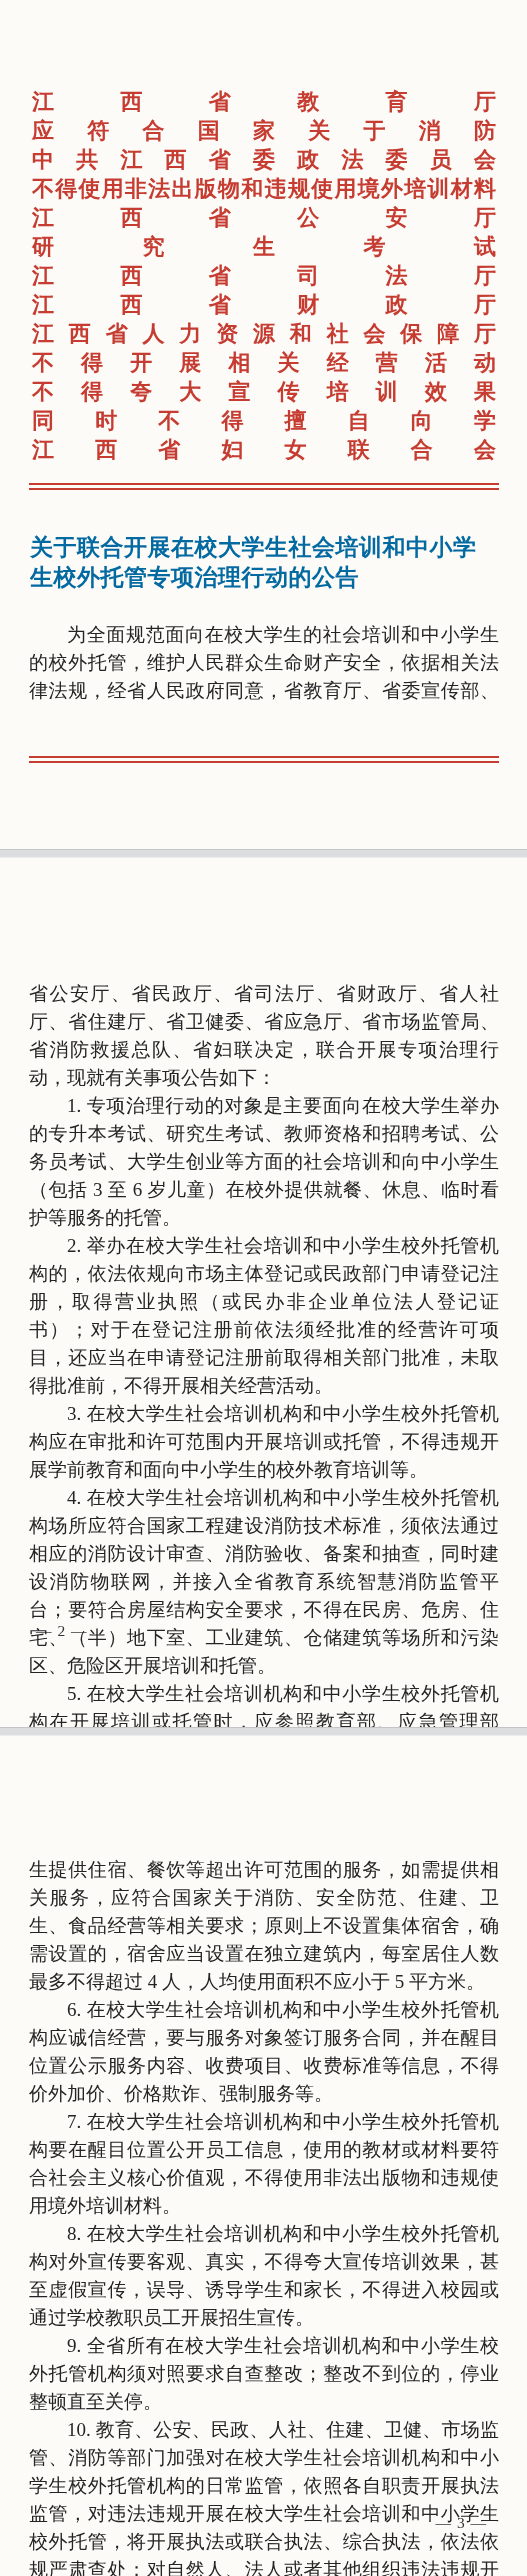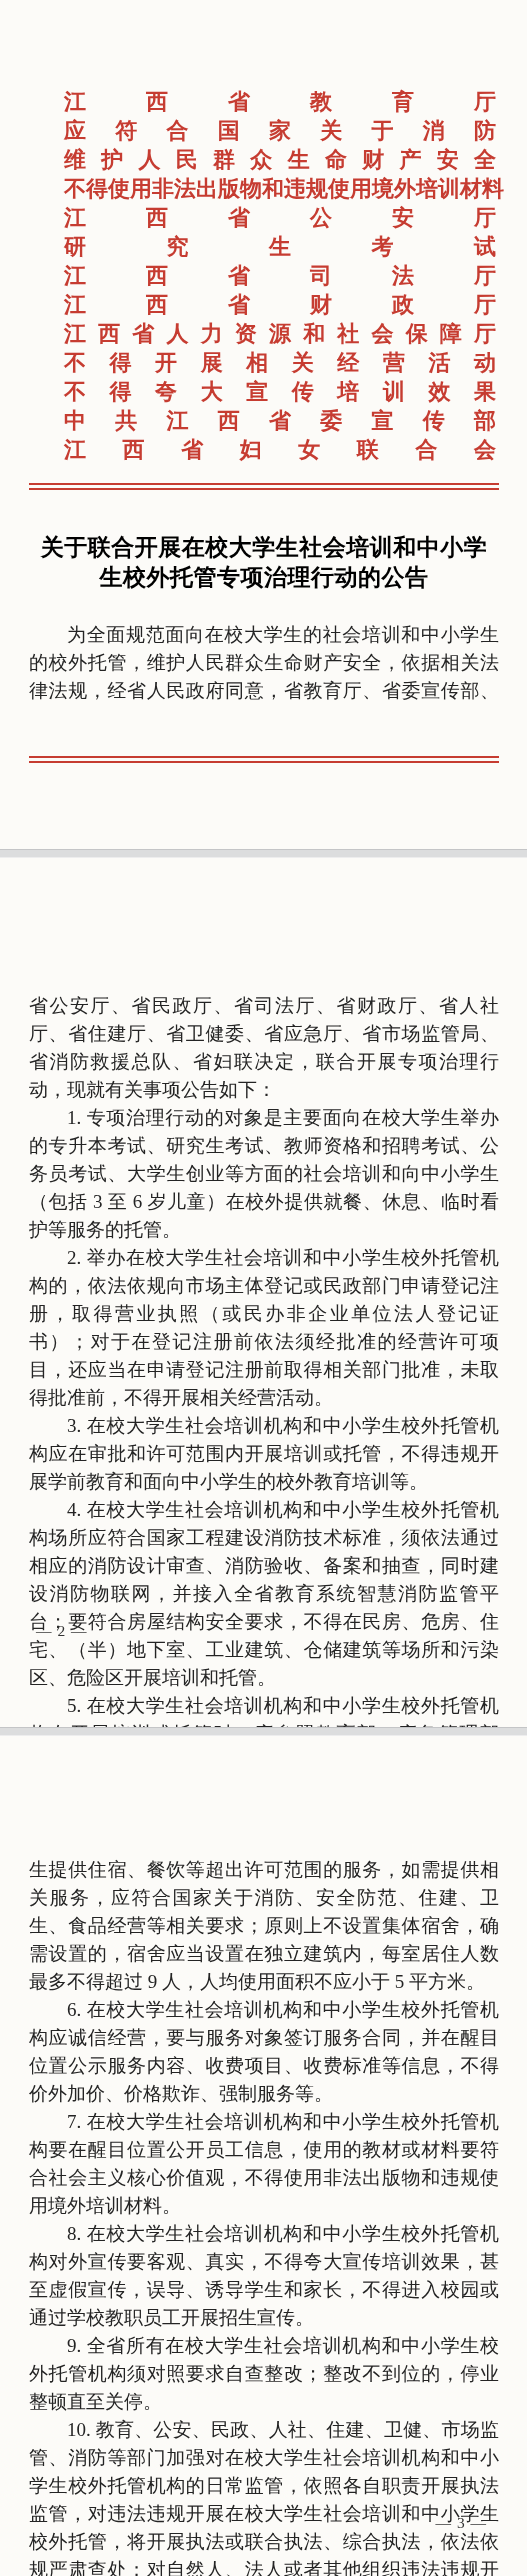--- a/index.html
+++ b/index.html
@@ -20,7 +20,7 @@
     padding:0 32px;
     font-size:22px;font-weight:bold;color:#c63c31;
     text-align:justify;text-align-last:justify;
-    white-space:nowrap;overflow:hidden;margin-left:32px;
+    white-space:nowrap;overflow:hidden;
   }
   .red-rule{height:2.6px;border-top:2.1px solid #c63c31;border-bottom:2.1px solid #c63c31;margin:0 29px;}
   .rule-a{margin-top:19px;}

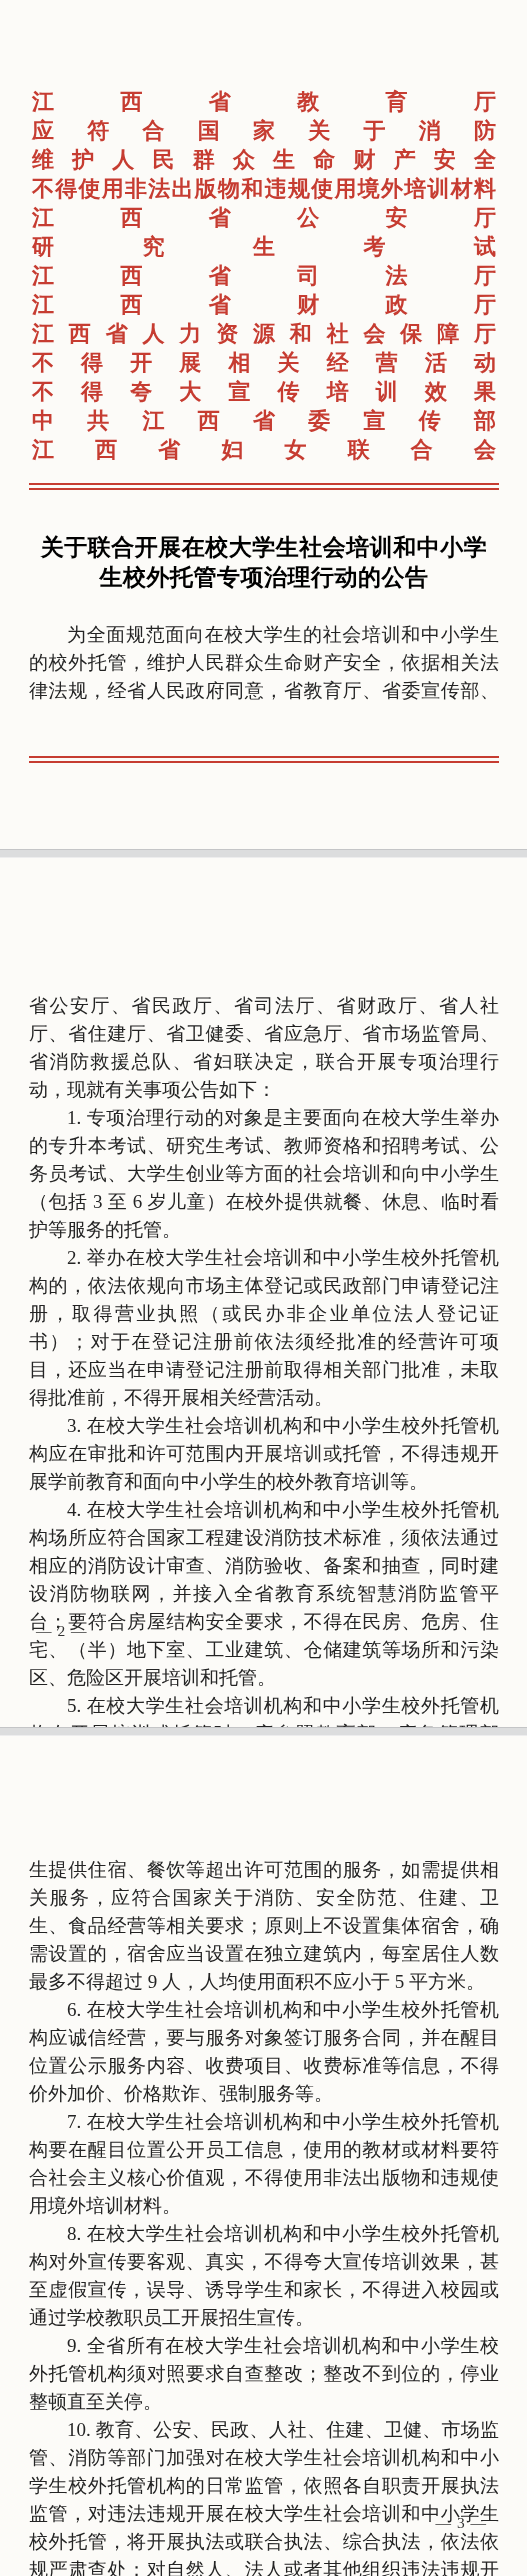--- a/index.html
+++ b/index.html
@@ -56,7 +56,7 @@
   <div class="letterhead">
       <div class="hdr-line">江西省教育厅</div>
       <div class="hdr-line">应符合国家关于消防</div>
-      <div class="hdr-line">维护人民群众生命财产安全</div>
+      <div class="hdr-line">中共江西省委政法委员会</div>
       <div class="hdr-line">不得使用非法出版物和违规使用境外培训材料</div>
       <div class="hdr-line">江西省公安厅</div>
       <div class="hdr-line">研究生考试</div>

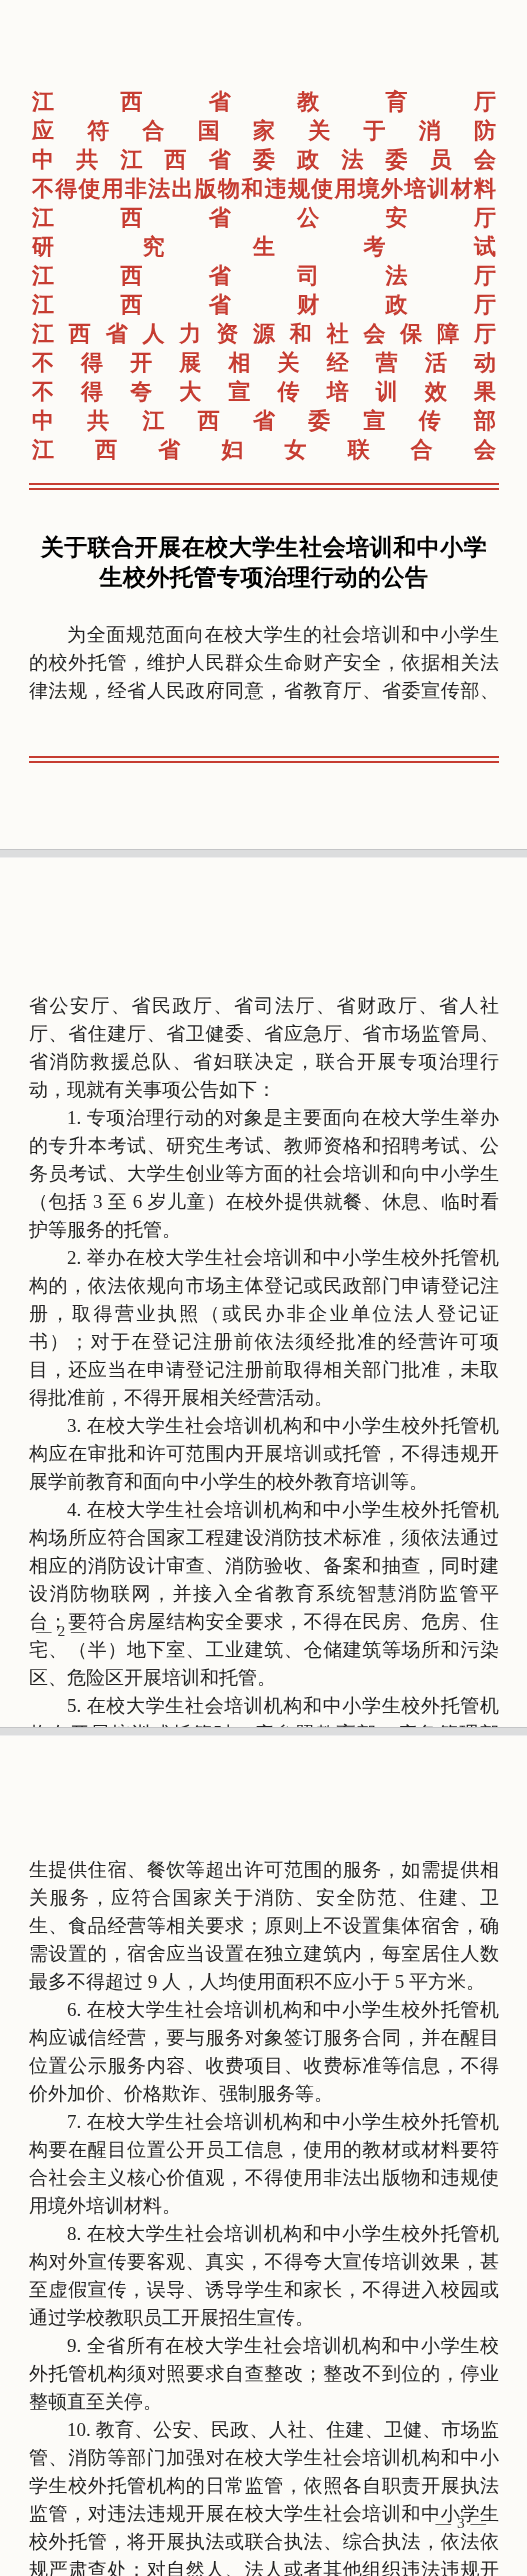--- a/index.html
+++ b/index.html
@@ -65,7 +65,7 @@
       <div class="hdr-line">江西省人力资源和社会保障厅</div>
       <div class="hdr-line">不得开展相关经营活动</div>
       <div class="hdr-line">不得夸大宣传培训效果</div>
-      <div class="hdr-line">中共江西省委宣传部</div>
+      <div class="hdr-line">同时不得擅自向学</div>
       <div class="hdr-line">江西省妇女联合会</div>
     </div>
   <div class="red-rule rule-a"></div>

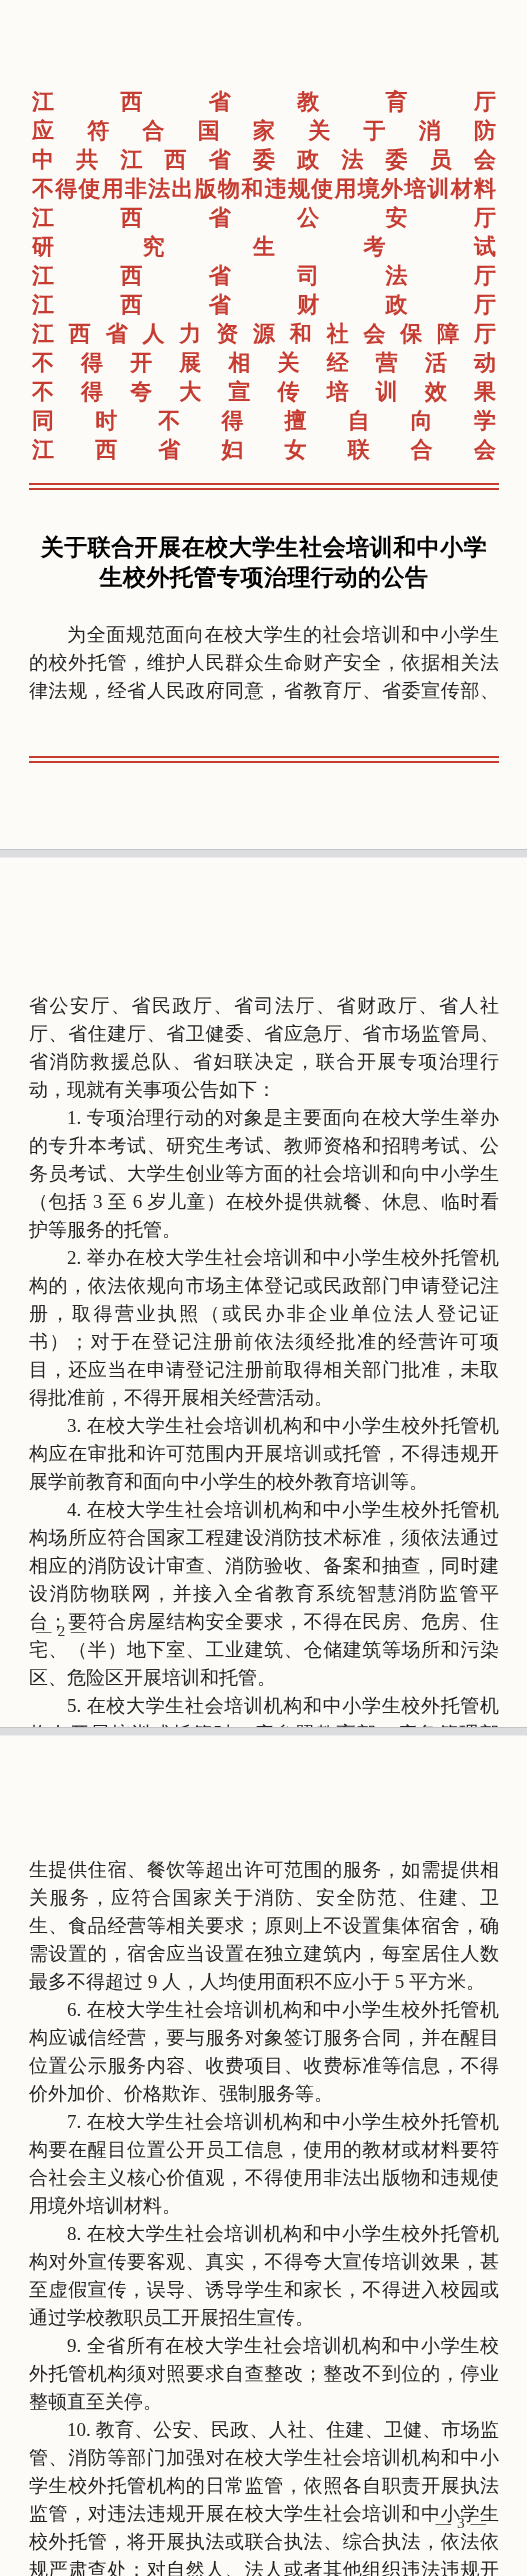--- a/index.html
+++ b/index.html
@@ -28,7 +28,7 @@
   .doc-title{
     margin:43px 30px 0;height:64px;overflow:hidden;
     font-size:23px;font-weight:bold;line-height:30px;
-    text-align:center;color:#000000;letter-spacing:0.5px;
+    text-align:left;color:#0369a1;letter-spacing:0.5px;
   }
   .intro-wrap{margin-top:24px;height:83px;overflow:hidden;}
 

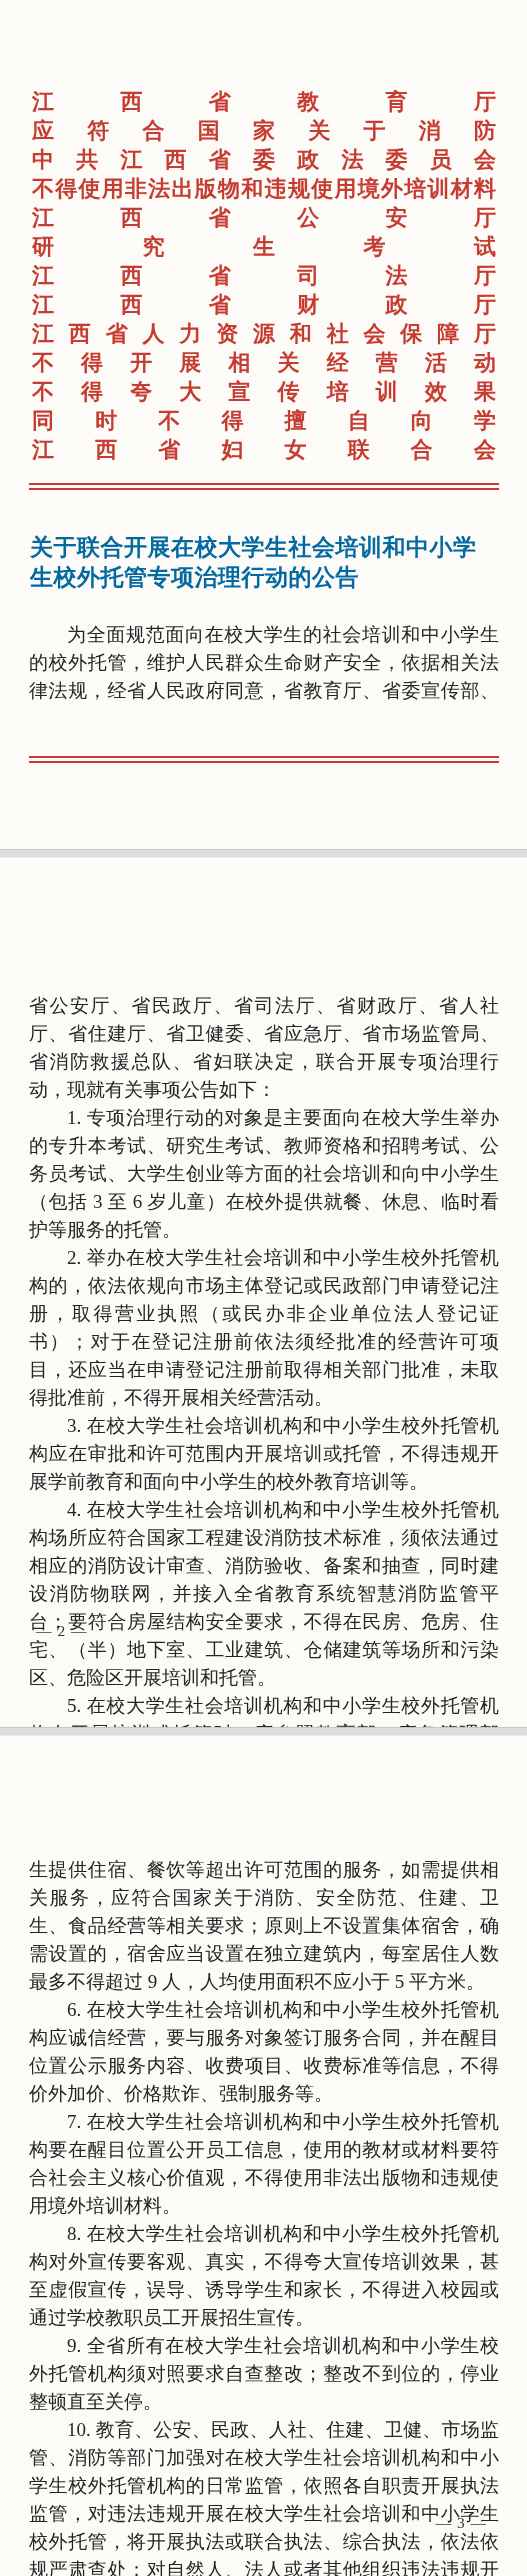--- a/index.html
+++ b/index.html
@@ -42,7 +42,7 @@
   .page-label{position:absolute;font-size:15.5px;color:#333;letter-spacing:1px;}
 
   .page-2{height:869px;}
-  .page-2 .body-text{padding-top:122px;margin-top:12px;}
+  .page-2 .body-text{padding-top:122px;}
   .page-2 .page-label{left:36px;bottom:87px;}
 
   .page-3{height:873px;}

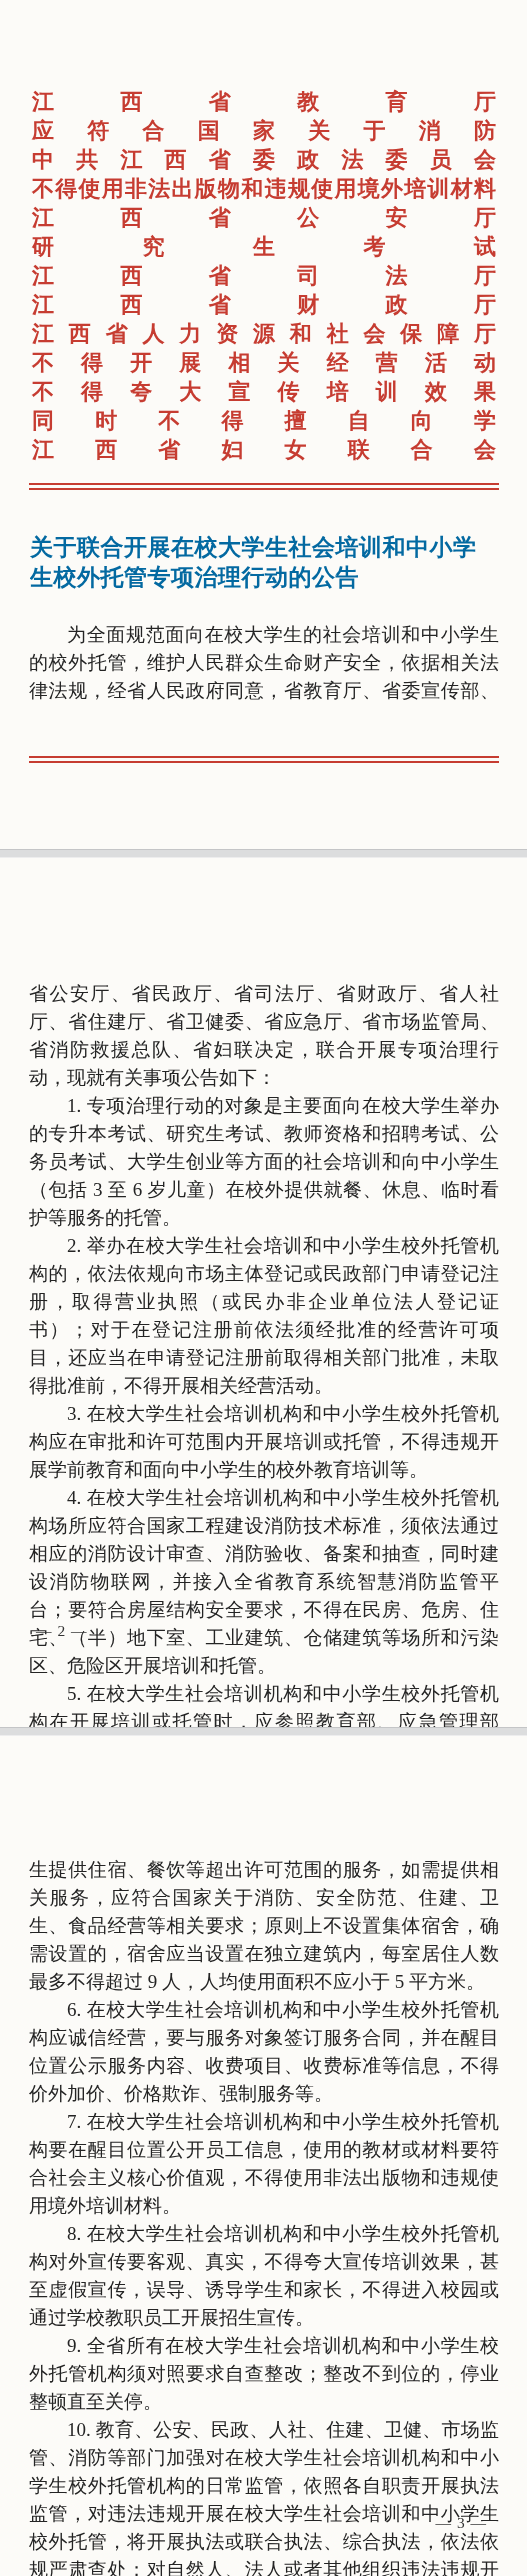--- a/index.html
+++ b/index.html
@@ -92,7 +92,7 @@
 
 <div class="page page-3">
   <div class="body-text">
-      <p class="para cont">生提供住宿、餐饮等超出许可范围的服务，如需提供相关服务，应符合国家关于消防、安全防范、住建、卫生、食品经营等相关要求；原则上不设置集体宿舍，确需设置的，宿舍应当设置在独立建筑内，每室居住人数最多不得超过 9 人，人均使用面积不应小于 5 平方米。</p>
+      <p class="para cont">生提供住宿、餐饮等超出许可范围的服务，如需提供相关服务，应符合国家关于消防、安全防范、住建、卫生、食品经营等相关要求；原则上不设置集体宿舍，确需设置的，宿舍应当设置在独立建筑内，每室居住人数最多不得超过 4 人，人均使用面积不应小于 5 平方米。</p>
       <p class="para">6. 在校大学生社会培训机构和中小学生校外托管机构应诚信经营，要与服务对象签订服务合同，并在醒目位置公示服务内容、收费项目、收费标准等信息，不得价外加价、价格欺诈、强制服务等。</p>
       <p class="para">7. 在校大学生社会培训机构和中小学生校外托管机构要在醒目位置公开员工信息，使用的教材或材料要符合社会主义核心价值观，不得使用非法出版物和违规使用境外培训材料。</p>
       <p class="para">8. 在校大学生社会培训机构和中小学生校外托管机构对外宣传要客观、真实，不得夸大宣传培训效果，甚至虚假宣传，误导、诱导学生和家长，不得进入校园或通过学校教职员工开展招生宣传。</p>

